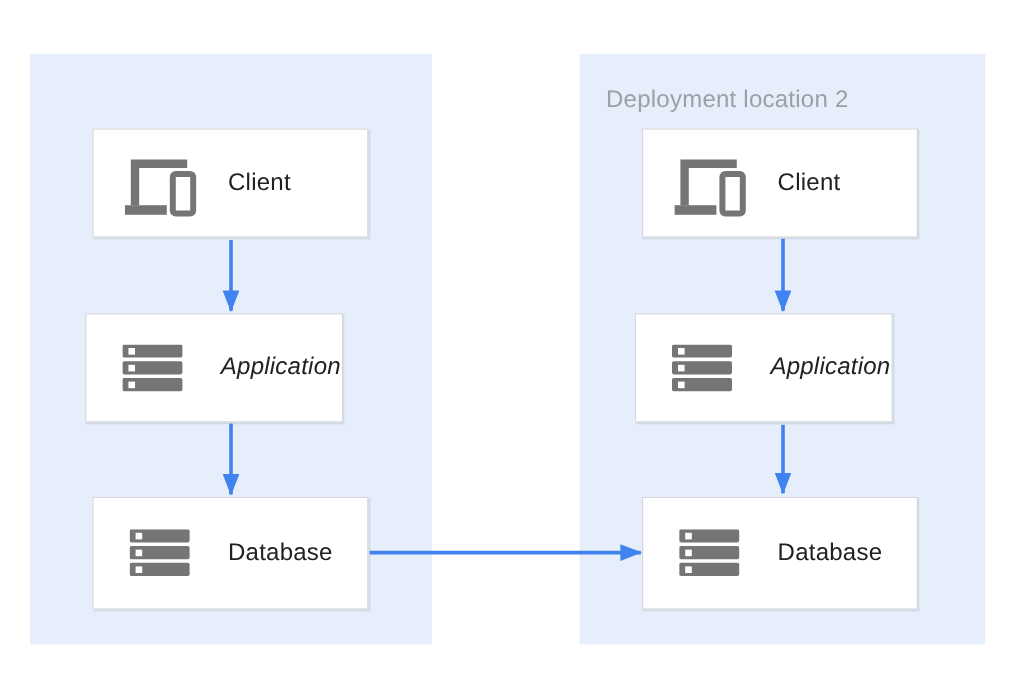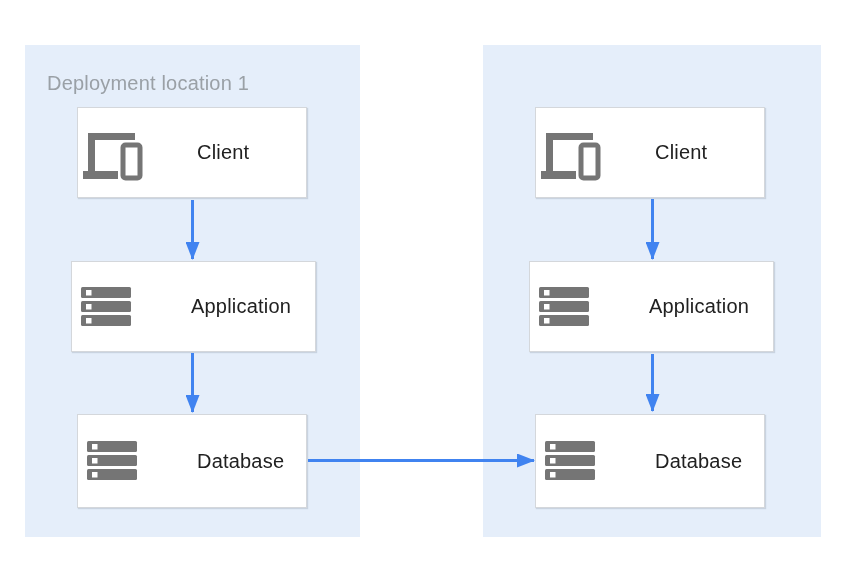--- a/index.html
+++ b/index.html
@@ -76,7 +76,6 @@
 <div class="canvas">
 
   <div class="location-panel panel-1">
-    <div class="location-title">Deployment location 1</div>
 
     <div class="node node-client">
       <span class="node-icon">

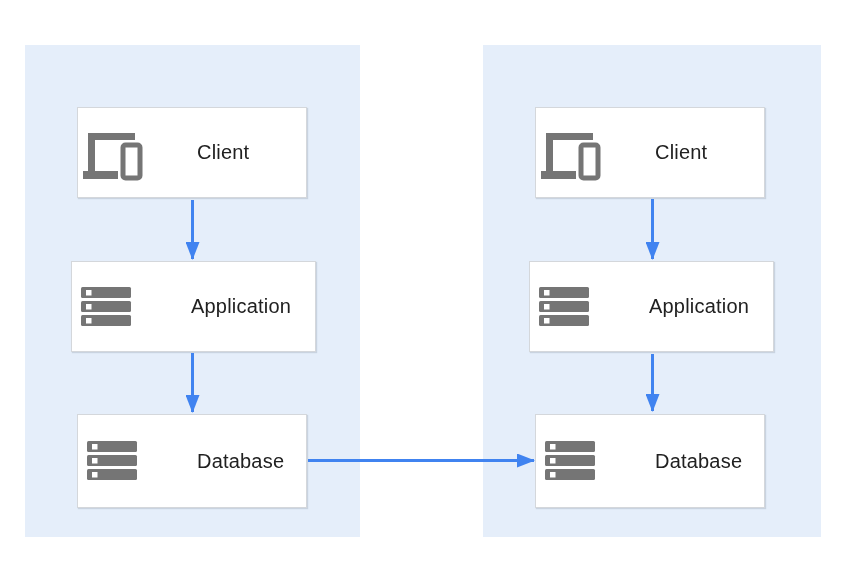--- a/index.html
+++ b/index.html
@@ -126,6 +126,7 @@
   </div>
 
   <div class="location-panel panel-2">
+    <div class="location-title">Deployment location 2</div>
 
     <div class="node node-client">
       <span class="node-icon">

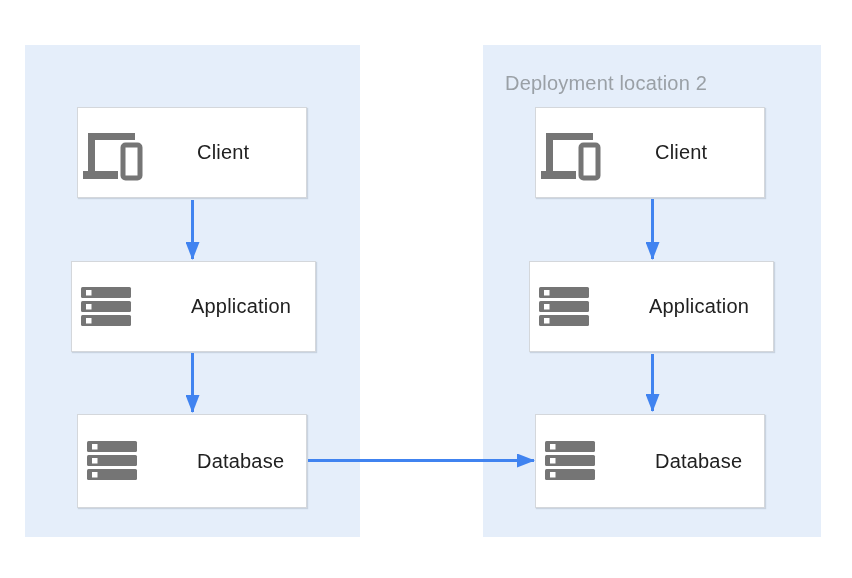--- a/index.html
+++ b/index.html
@@ -44,8 +44,7 @@
     box-shadow:1px 1px 1px rgba(150,160,175,0.35);
     display:flex;
     align-items:center;
-    padding-left:5px;
-    gap:28px;
+    padding-left:26px;
   }
   .node-client{left:52px;top:62px;width:230px;height:91px;}
   .node-application{left:46px;top:216px;width:245px;height:91px;}

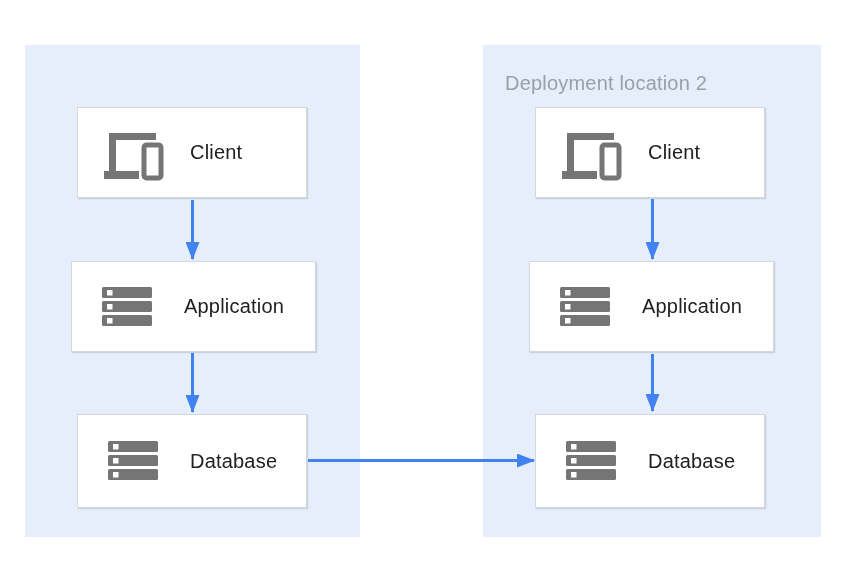--- a/index.html
+++ b/index.html
@@ -47,7 +47,7 @@
     padding-left:26px;
   }
   .node-client{left:52px;top:62px;width:230px;height:91px;}
-  .node-application{left:46px;top:216px;width:245px;height:91px;}
+  .node-application{left:46px;top:216px;width:215px;height:91px;font-style:italic;}
   .node-database{left:52px;top:369px;width:230px;height:94px;}
   .node-icon{
     width:60px;

